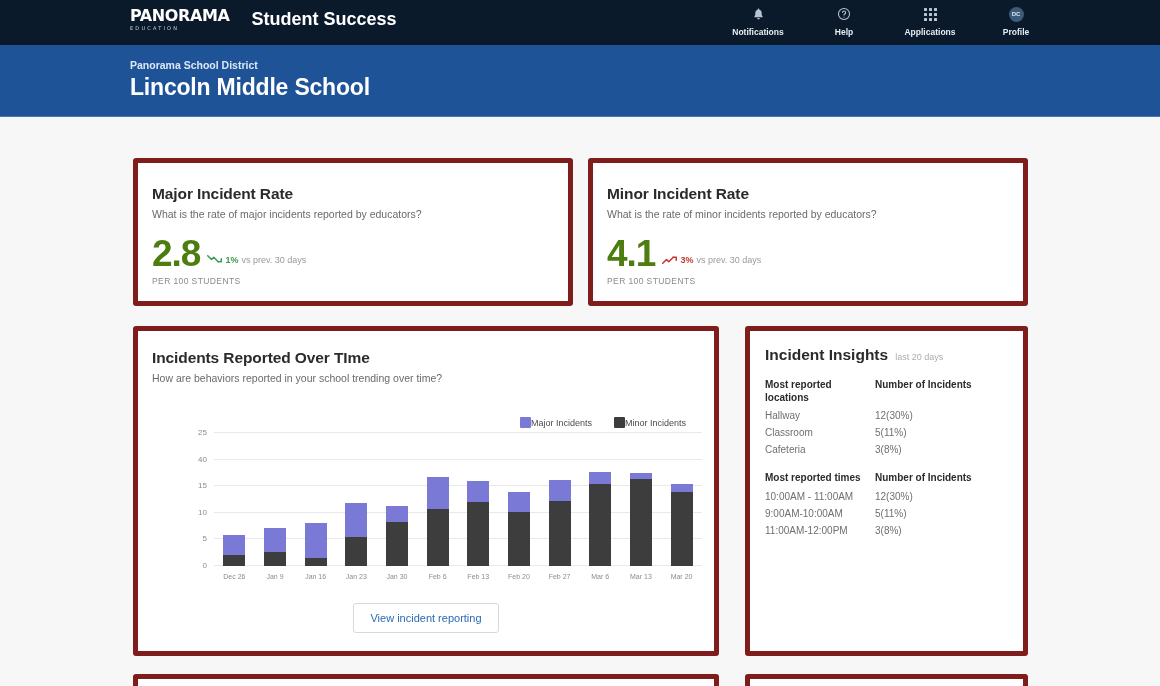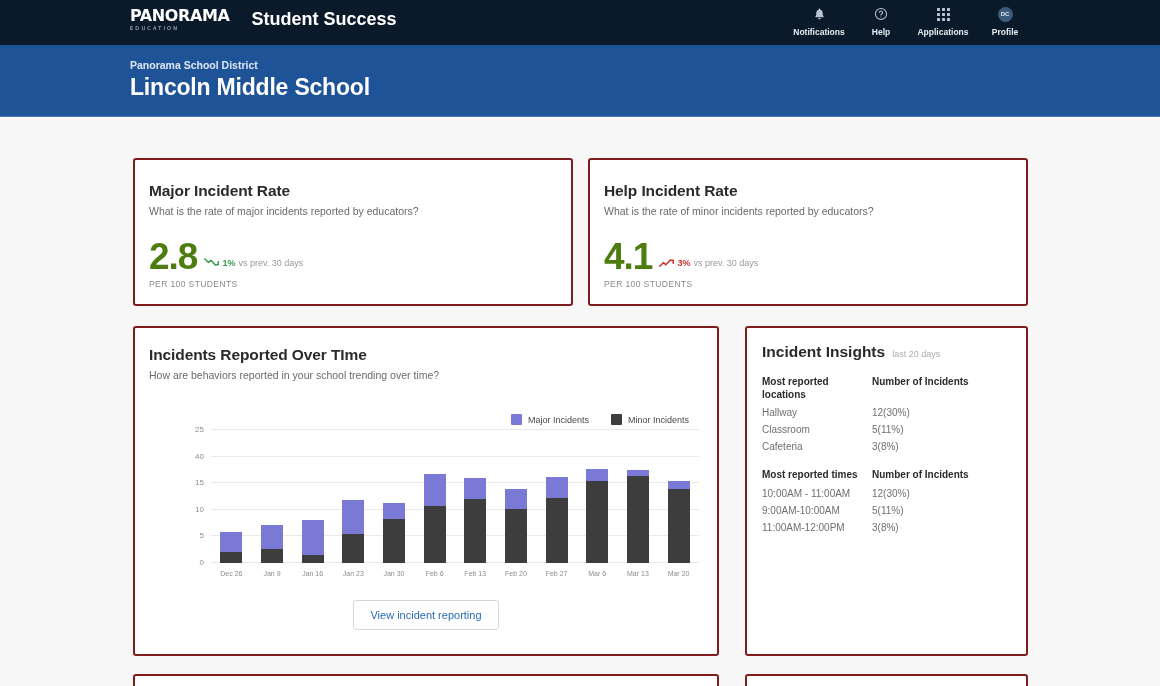--- a/index.html
+++ b/index.html
@@ -28,7 +28,7 @@
   }
   .app-name { color: #ffffff; font-size: 18px; font-weight: 700; padding-bottom: 1px; }
 
-  .nav-actions { position: absolute; right: 124px; top: 4px; display: flex; }
+  .nav-actions { position: absolute; right: 113px; top: 4px; display: flex; gap: 24px; }
   .nav-item { width: 62px; text-align: center; cursor: pointer; }
   .nav-glyph { height: 20px; display: flex; align-items: center; justify-content: center; color: #b9c4d2; }
   .nav-label { color: #e6ecf2; font-size: 8.5px; font-weight: 700; margin-top: 3px; }

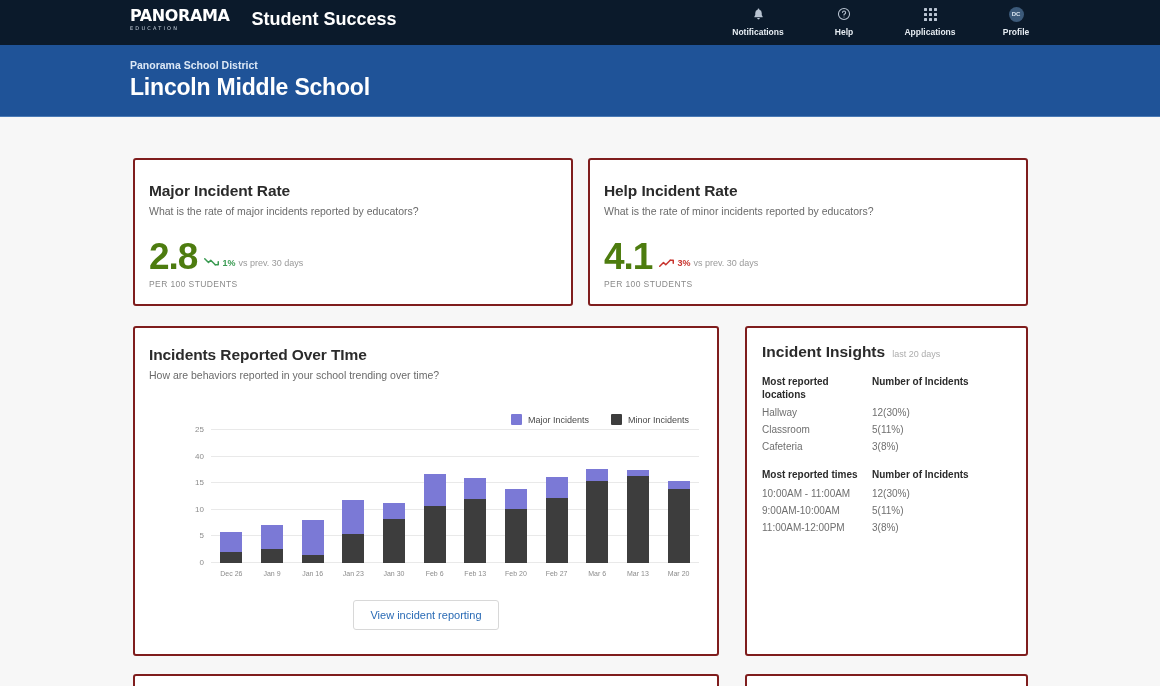--- a/index.html
+++ b/index.html
@@ -48,7 +48,7 @@
   
   .content { position: absolute; left: 10px; top: 118px; width: 1150px; bottom: 0; background: #f7f7f7; }
   .card {
-    background: #ffffff; border: 2px solid #7f1d1d; border-radius: 3px;
+    background: #ffffff; border: 5px solid #7f1d1d; border-radius: 3px;
     position: absolute;
   }
 

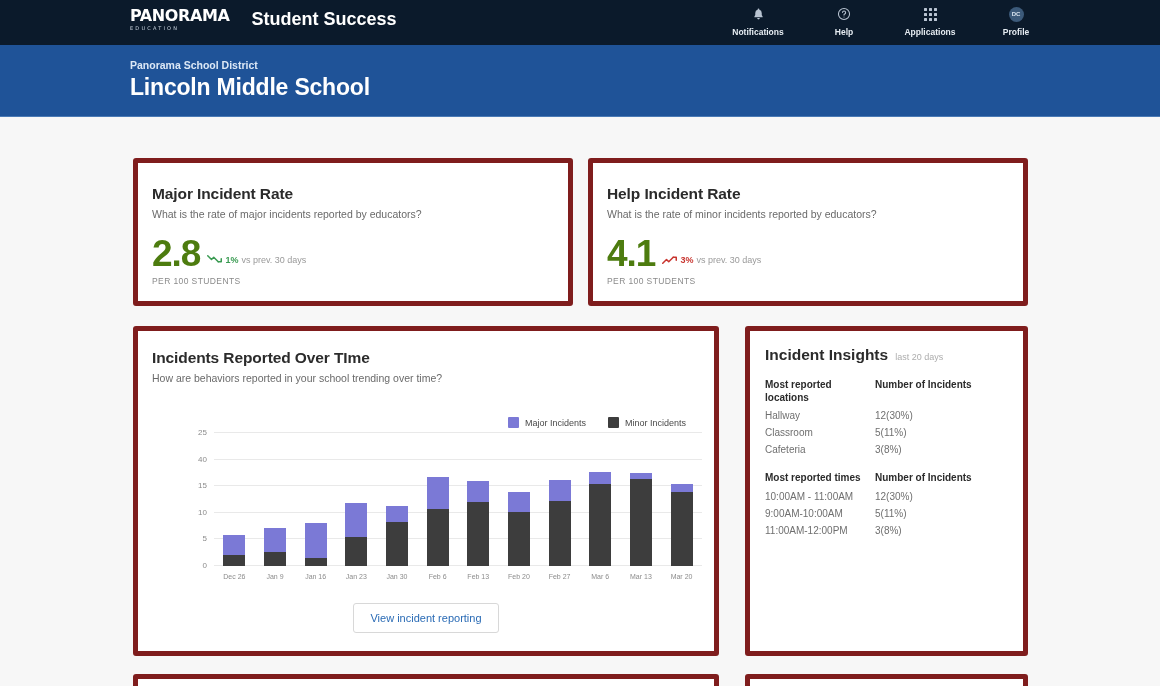--- a/index.html
+++ b/index.html
@@ -196,7 +196,7 @@
 
     <div class="card" id="kpi-minor">
       <div class="kpi-inner">
-        <div class="card-title">Help Incident Rate</div>
+        <div class="card-title">Minor Incident Rate</div>
         <div class="card-sub">What is the rate of minor incidents reported by educators?</div>
       </div>
       <div class="kpi-row">

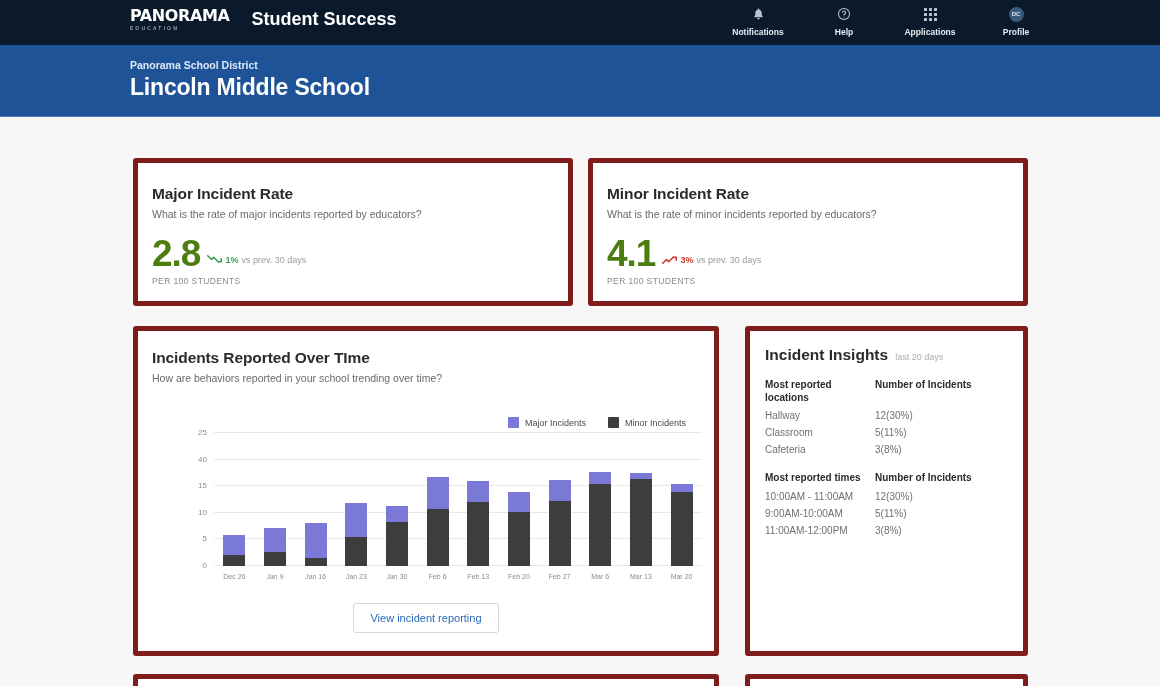--- a/index.html
+++ b/index.html
@@ -70,7 +70,7 @@
   #chart-card { left: 123px; top: 208px; width: 586px; height: 330px; }
   .chart-head { padding: 18px 0 0 14px; }
   .legend { position: absolute; right: 28px; top: 86px; display: flex; gap: 22px; align-items: center; }
-  .legend-item { display: flex; align-items: center; gap: 6px; }
+  .legend-item { display: flex; align-items: center; }
   .legend-sw { width: 11px; height: 11px; border-radius: 1px; }
   .legend-tx { font-size: 9px; color: #4a4a4a; }
 

